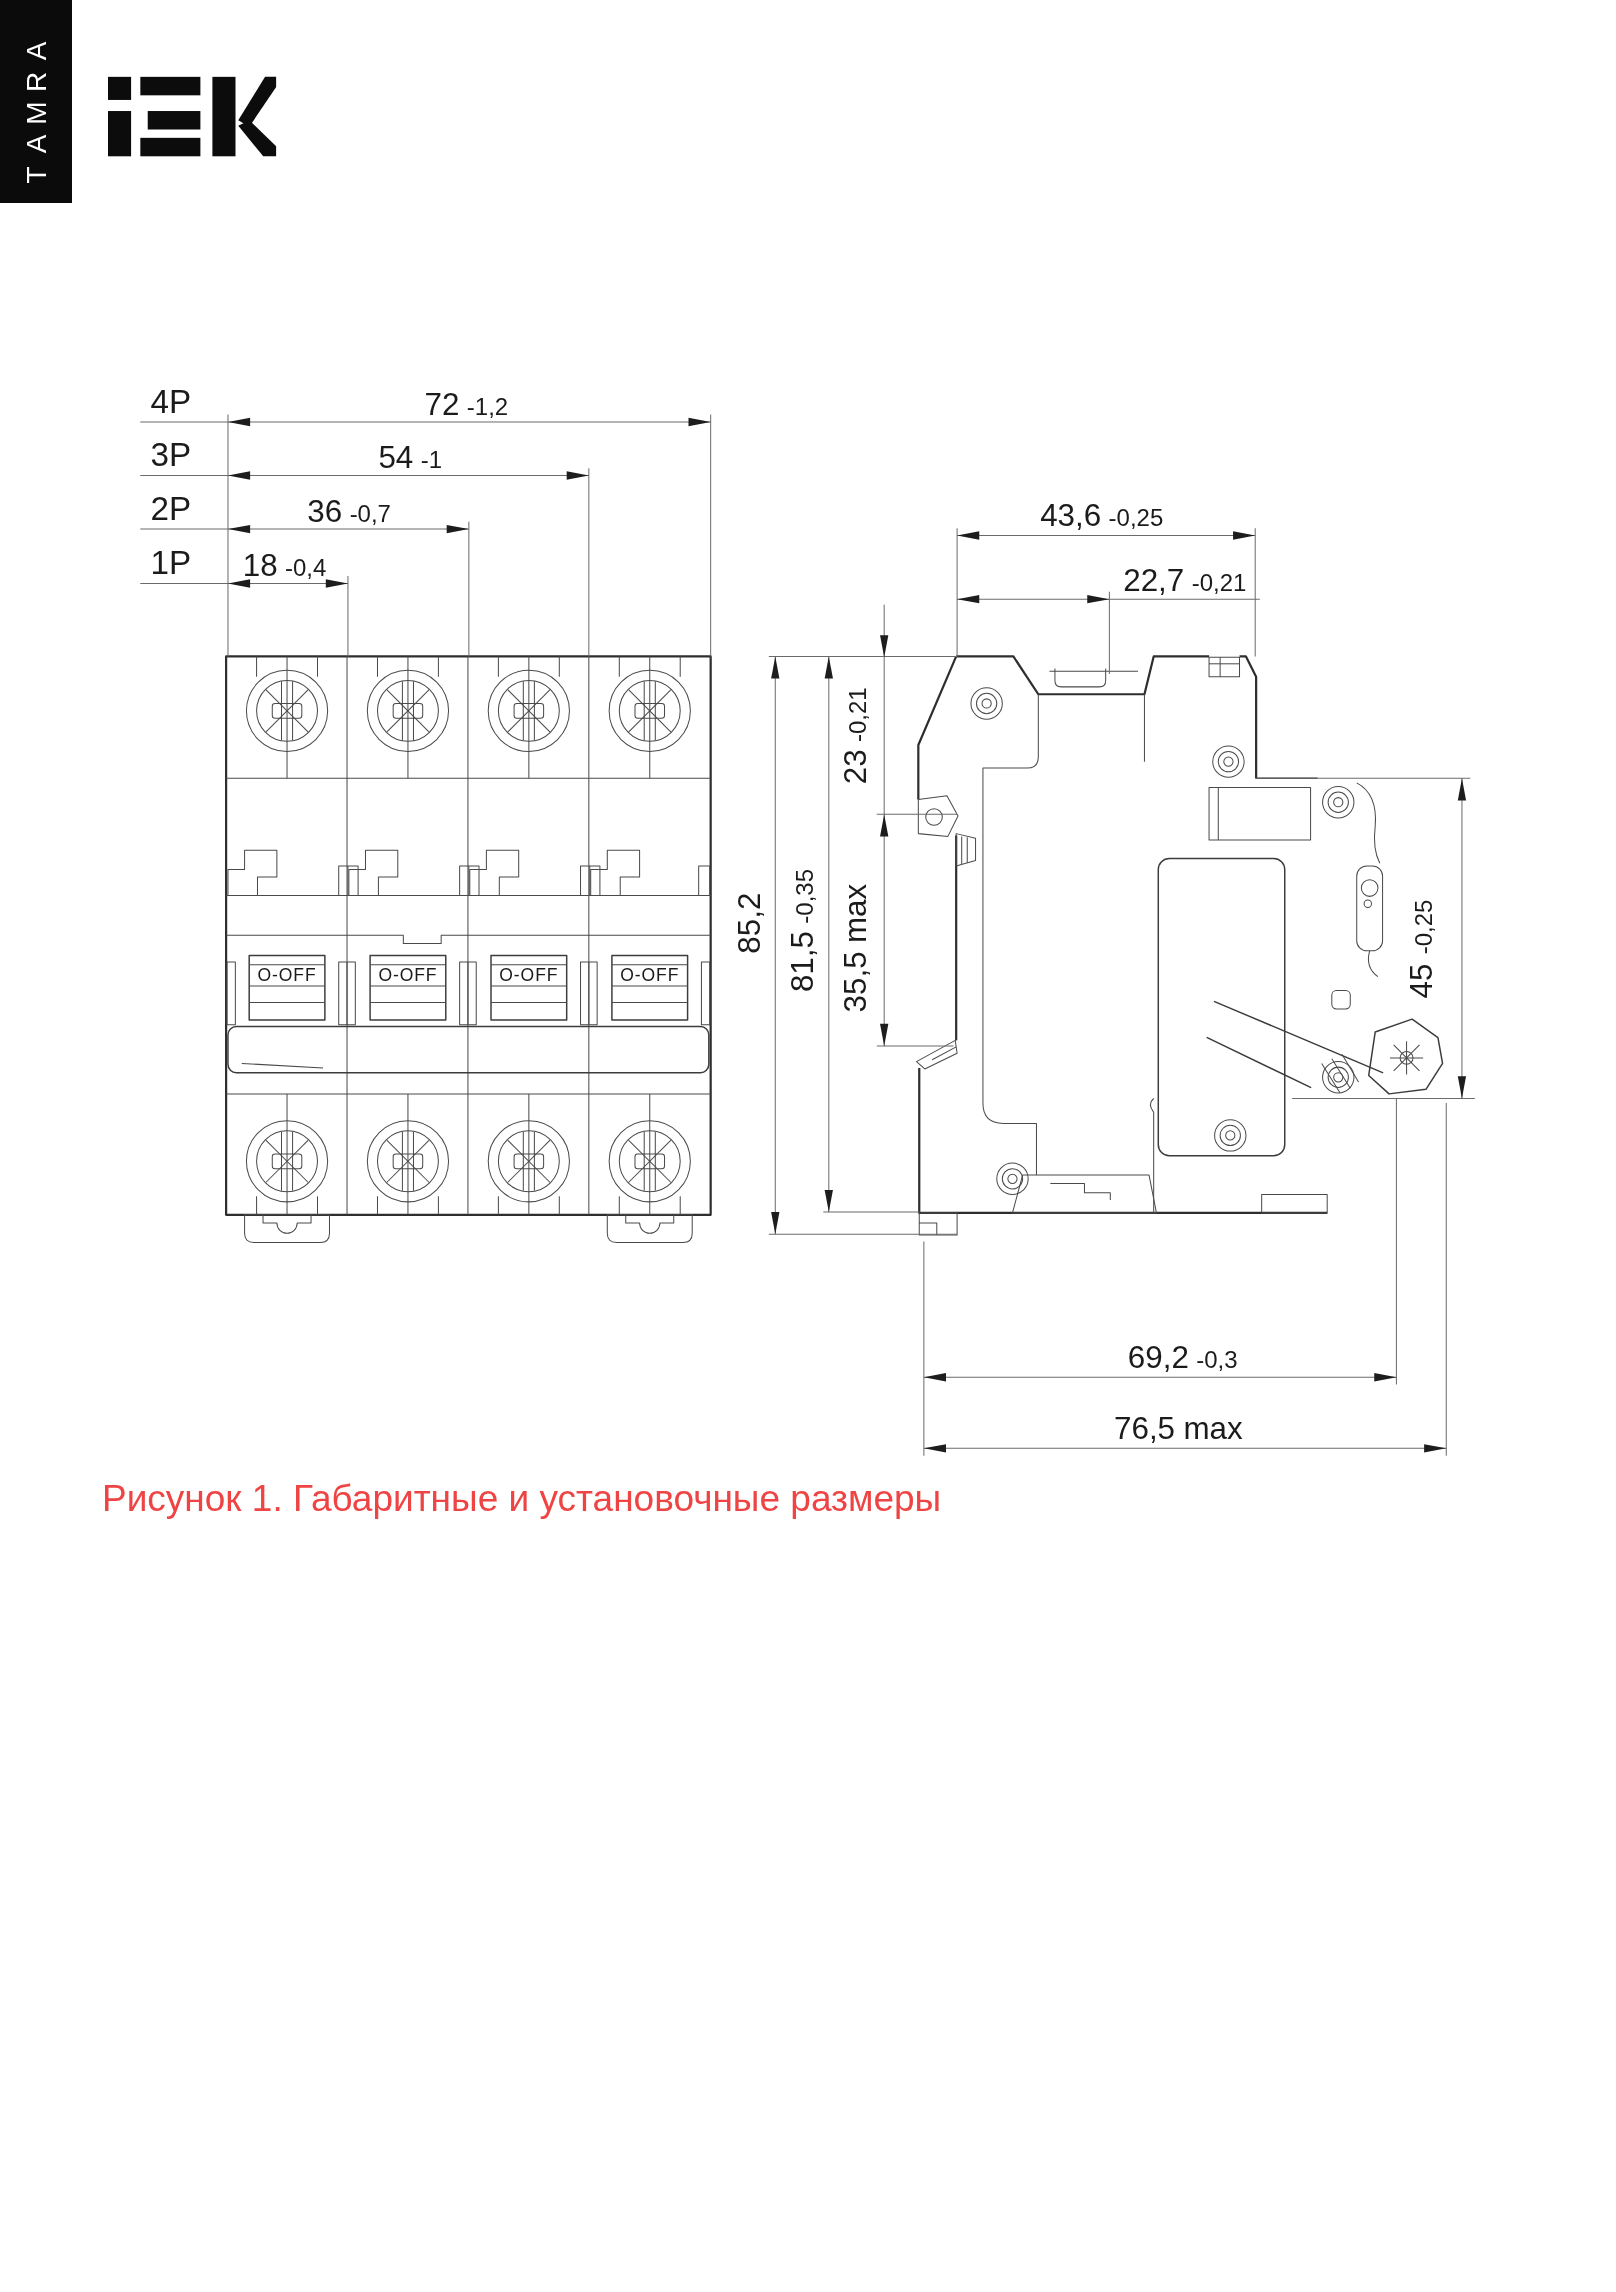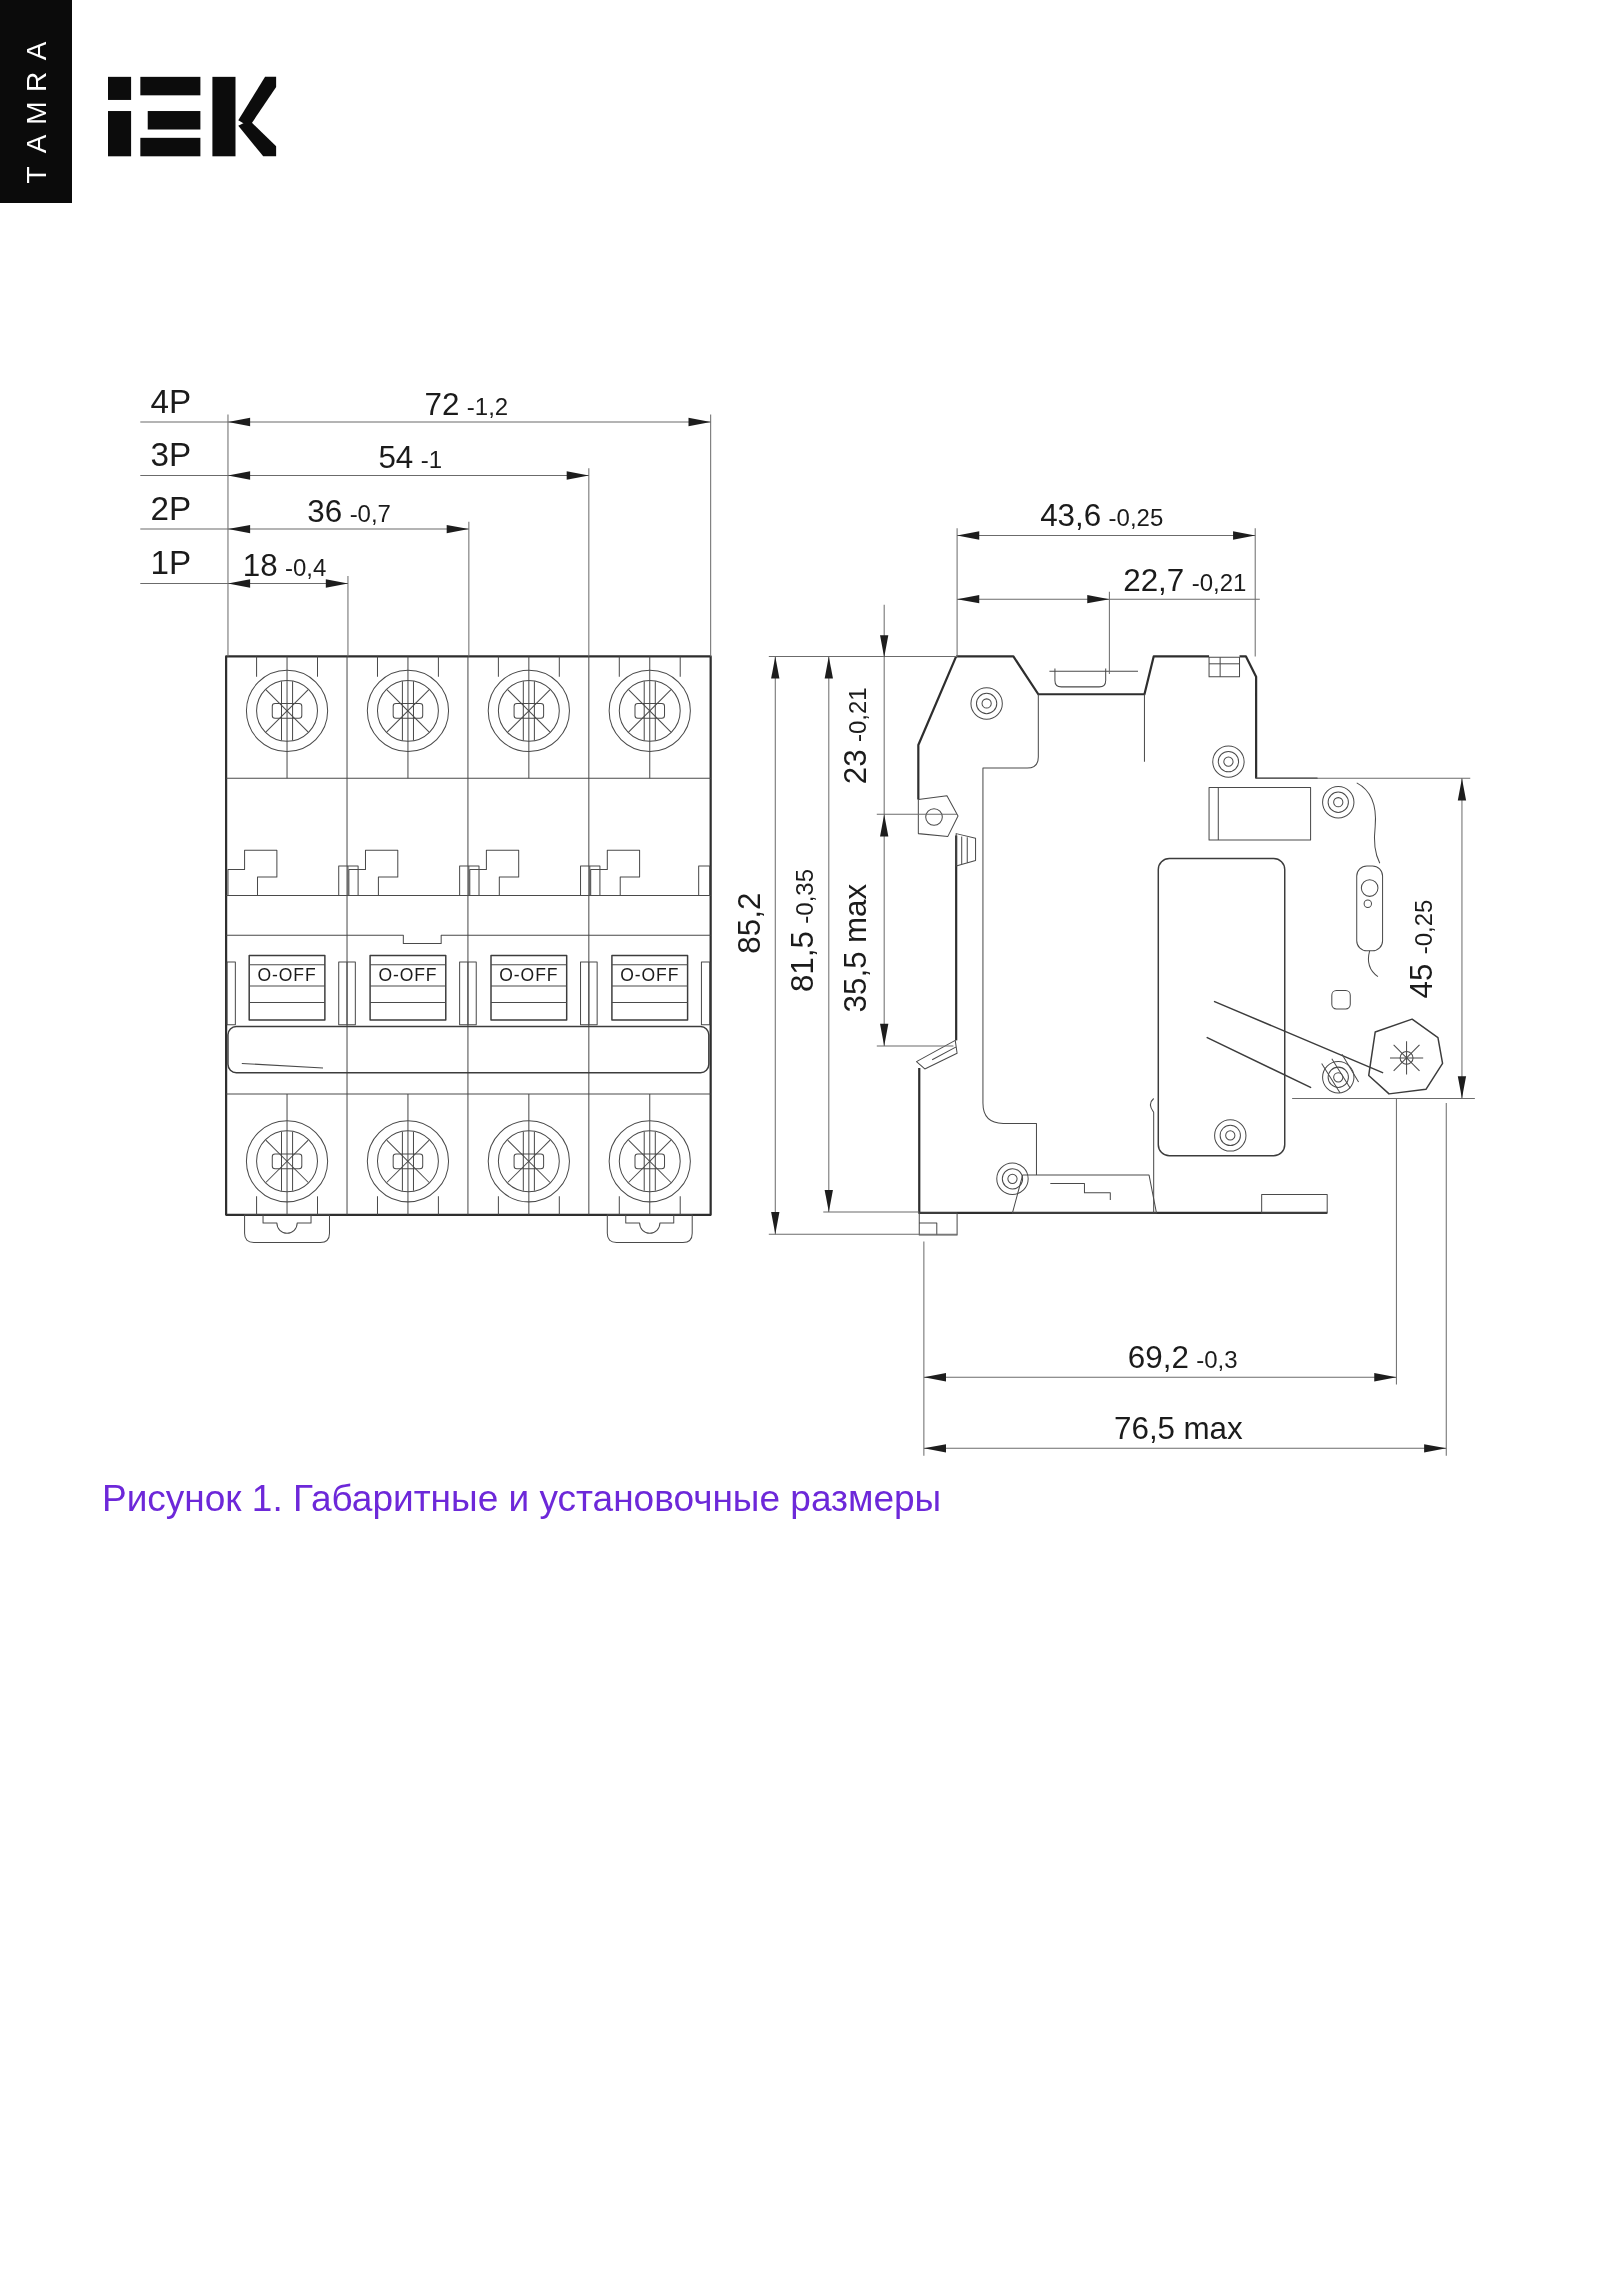--- a/index.html
+++ b/index.html
@@ -16,7 +16,7 @@
   }
   .logo{position:absolute;left:108px;top:74px;}
   
-  .caption{position:absolute;left:102px;top:1478px;font-size:37px;color:#6d28d9;}
+  .caption{position:absolute;left:102px;top:1478px;font-size:37px;color:#ef4444;}
   
   svg.drawing{position:absolute;left:0;top:0;}
   .ln{stroke:#3c3c3c;stroke-width:1.6;fill:none;stroke-linejoin:round;stroke-linecap:round;}

